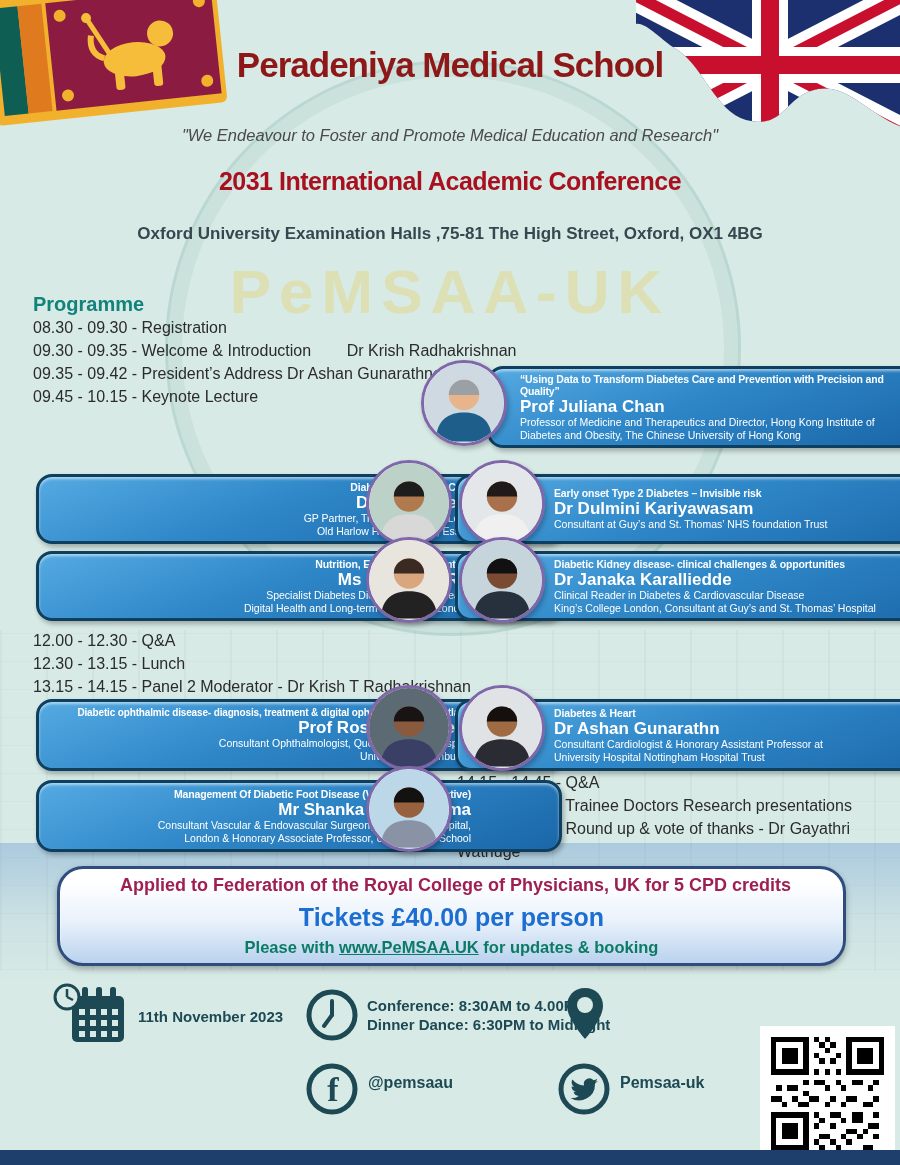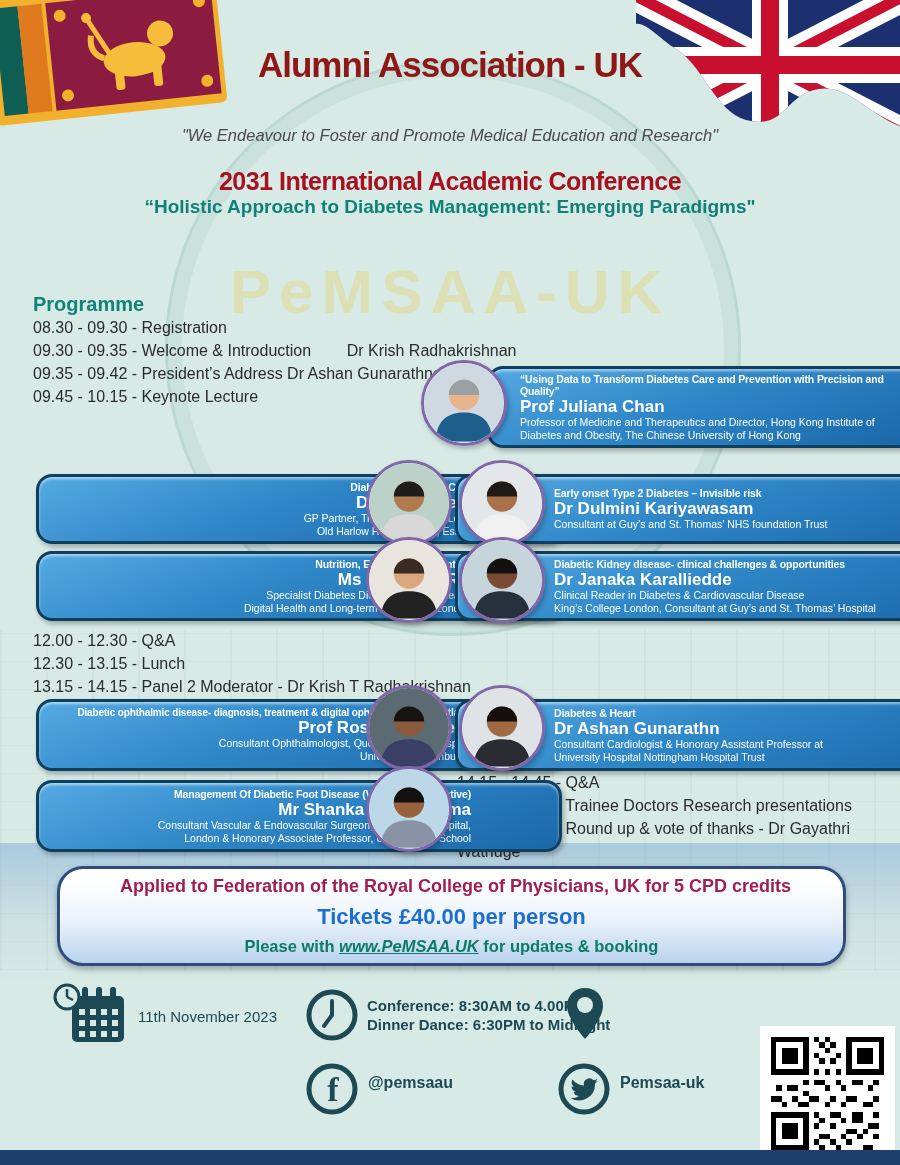--- a/index.html
+++ b/index.html
@@ -122,6 +122,7 @@
   </div>
 
   <div class="abs org-title">
+    <div>Peradeniya Medical School</div>
     <div>Alumni Association - UK</div>
   </div>
   <div class="abs motto">"We Endeavour to Foster and Promote Medical Education and Research"</div>

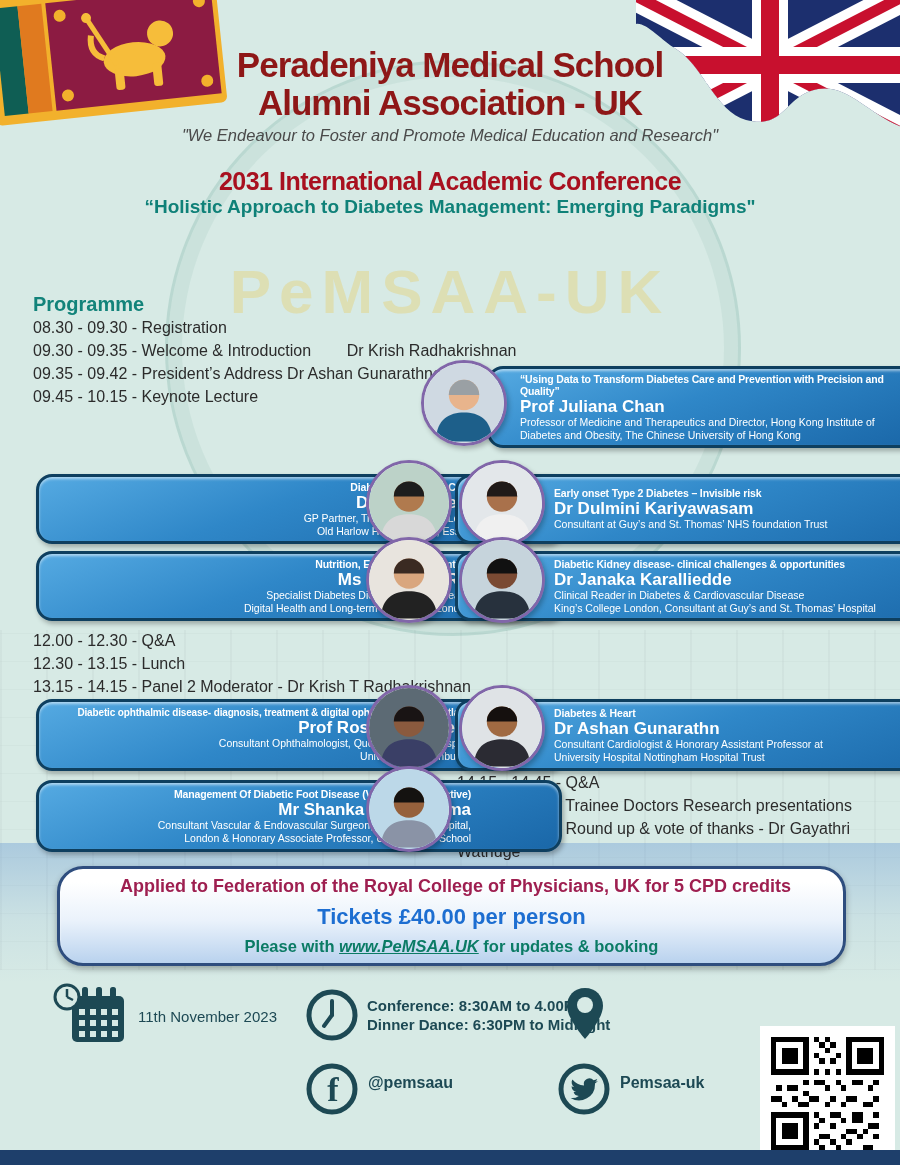--- a/index.html
+++ b/index.html
@@ -123,7 +123,6 @@
 
   <div class="abs org-title">
     <div>Peradeniya Medical School</div>
-    <div>Alumni Association - UK</div>
   </div>
   <div class="abs motto">"We Endeavour to Foster and Promote Medical Education and Research"</div>
   <div class="abs conf-title">2031 International Academic Conference</div>

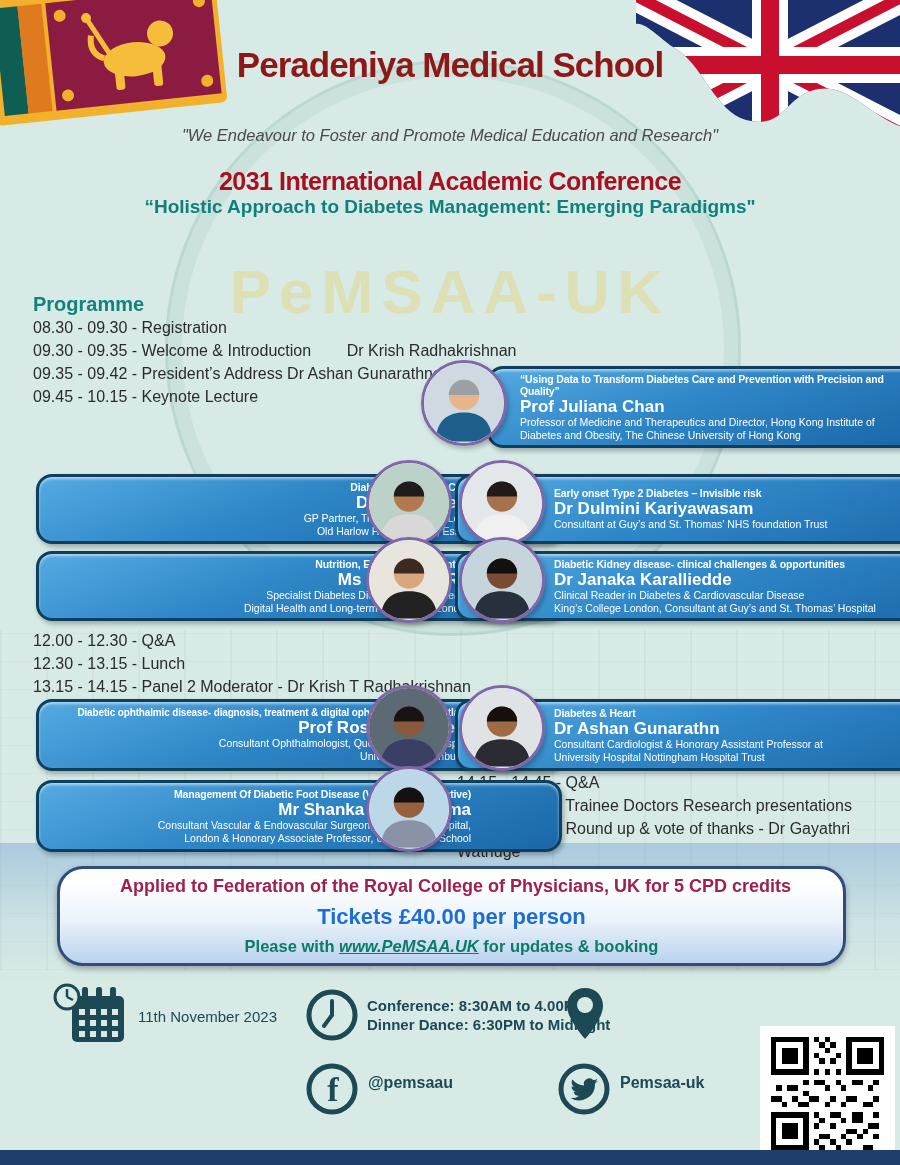--- a/index.html
+++ b/index.html
@@ -126,7 +126,6 @@
   </div>
   <div class="abs motto">"We Endeavour to Foster and Promote Medical Education and Research"</div>
   <div class="abs conf-title">2031 International Academic Conference</div>
-  <div class="abs conf-theme">“Holistic Approach to Diabetes Management: Emerging Paradigms"</div>
   <div class="abs conf-when">
   </div>
 

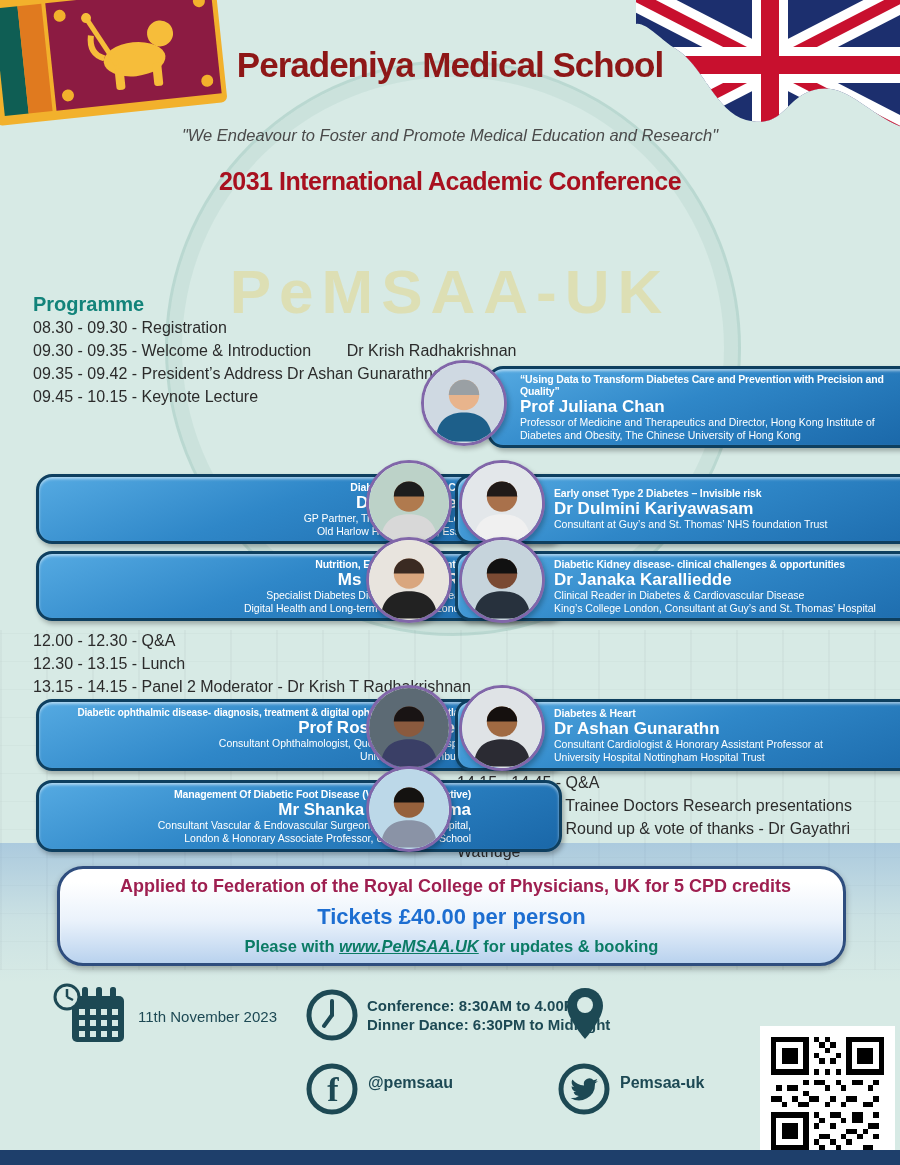--- a/index.html
+++ b/index.html
@@ -127,6 +127,7 @@
   <div class="abs motto">"We Endeavour to Foster and Promote Medical Education and Research"</div>
   <div class="abs conf-title">2031 International Academic Conference</div>
   <div class="abs conf-when">
+    <div>Oxford University Examination Halls ,75-81 The High Street, Oxford, OX1 4BG</div>
   </div>
 
   <div class="abs prog-head">Programme</div>

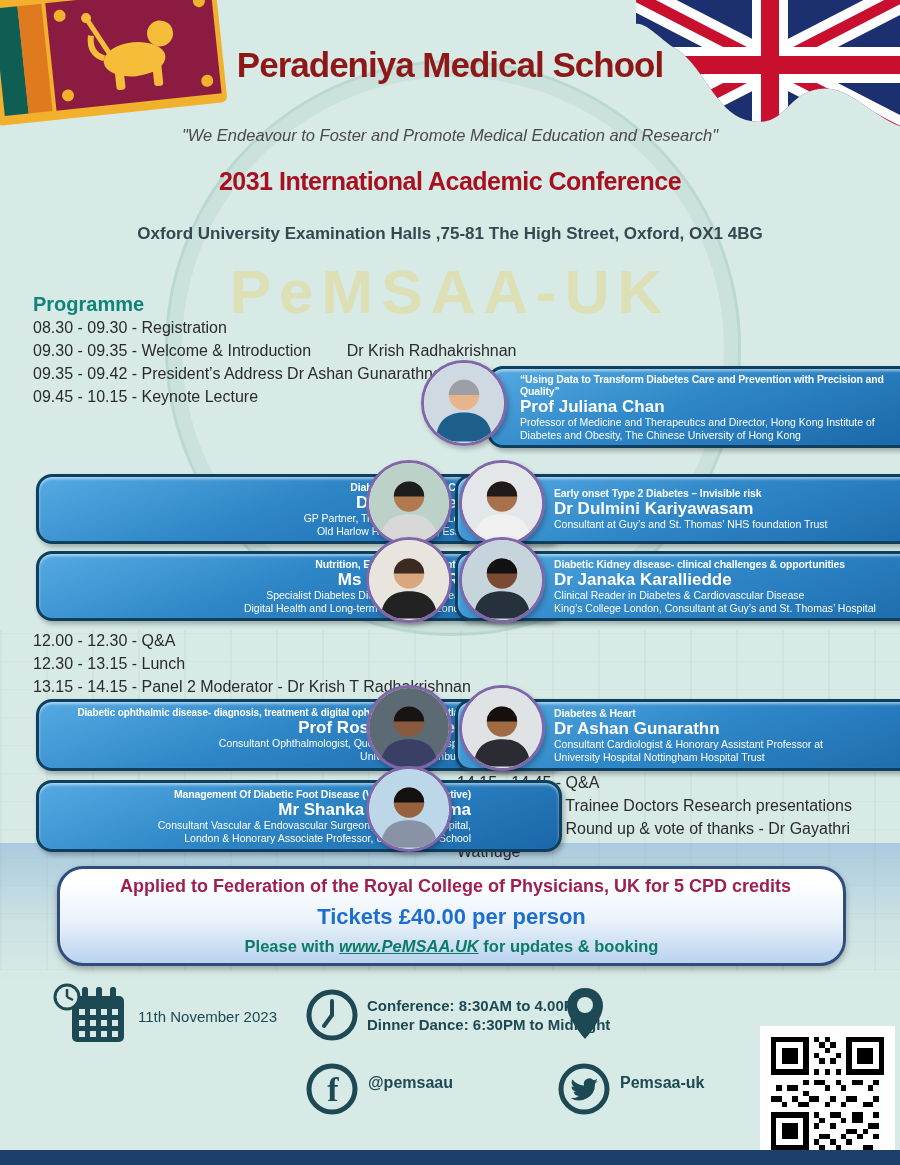--- a/index.html
+++ b/index.html
@@ -56,7 +56,7 @@
           box-shadow:0 3px 6px rgba(0,0,0,.3),inset 0 2px 2px #fff;
           display:flex;flex-direction:column;justify-content:space-evenly;text-align:center;}
   .cpd{color:#9e1f50;font-size:18px;font-weight:bold;padding-left:8px;}
-  .tickets{color:#1d6ed1;font-size:22px;font-weight:bold;}
+  .tickets{color:#1d6ed1;font-size:25px;font-weight:bold;}
   .visit{color:#0b7b65;font-size:16.5px;font-weight:bold;}
   .visit .link{text-decoration:underline;font-style:italic;}
 

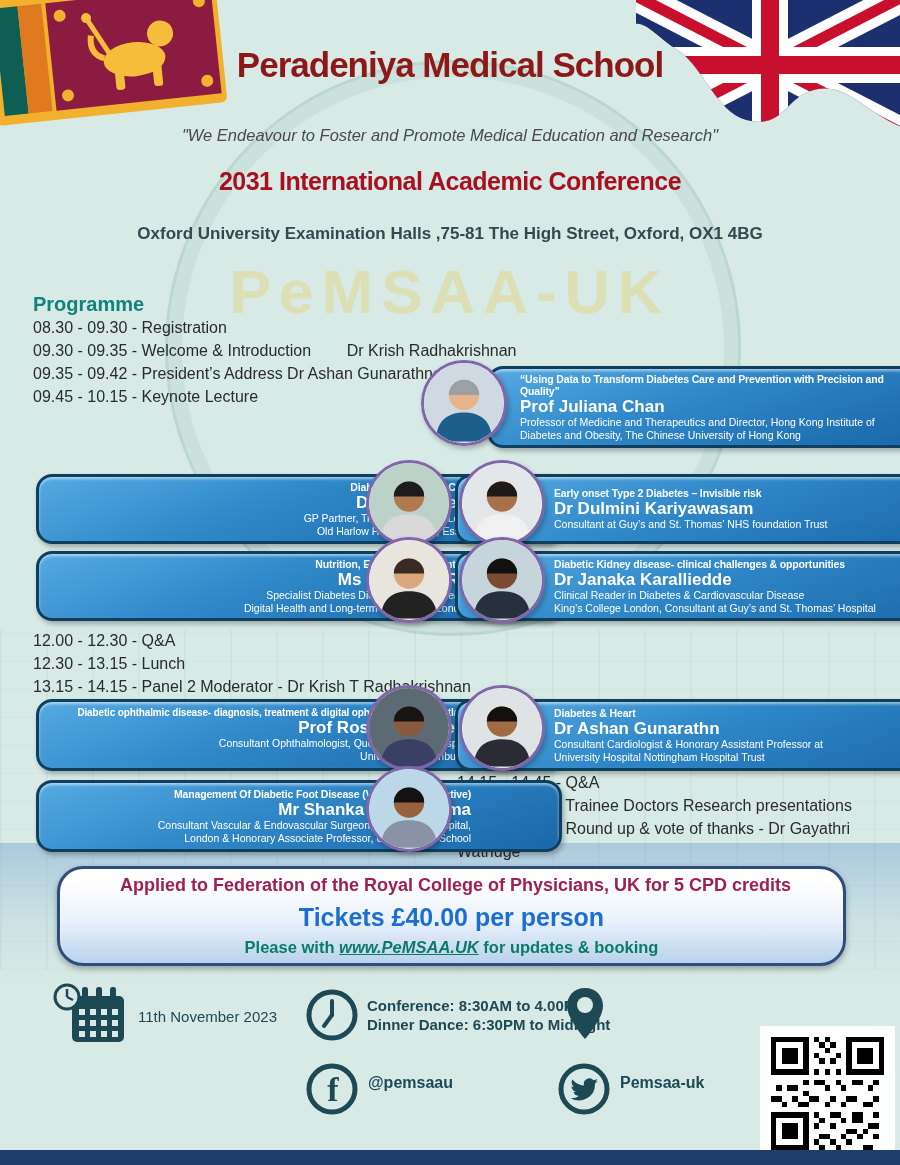--- a/index.html
+++ b/index.html
@@ -58,7 +58,7 @@
   .cpd{color:#9e1f50;font-size:18px;font-weight:bold;padding-left:8px;}
   .tickets{color:#1d6ed1;font-size:25px;font-weight:bold;}
   .visit{color:#0b7b65;font-size:16.5px;font-weight:bold;}
-  .visit .link{text-decoration:underline;font-style:italic;}
+  .visit .link{text-decoration:underline;}
 
   
   .ink{color:#1d4954;}

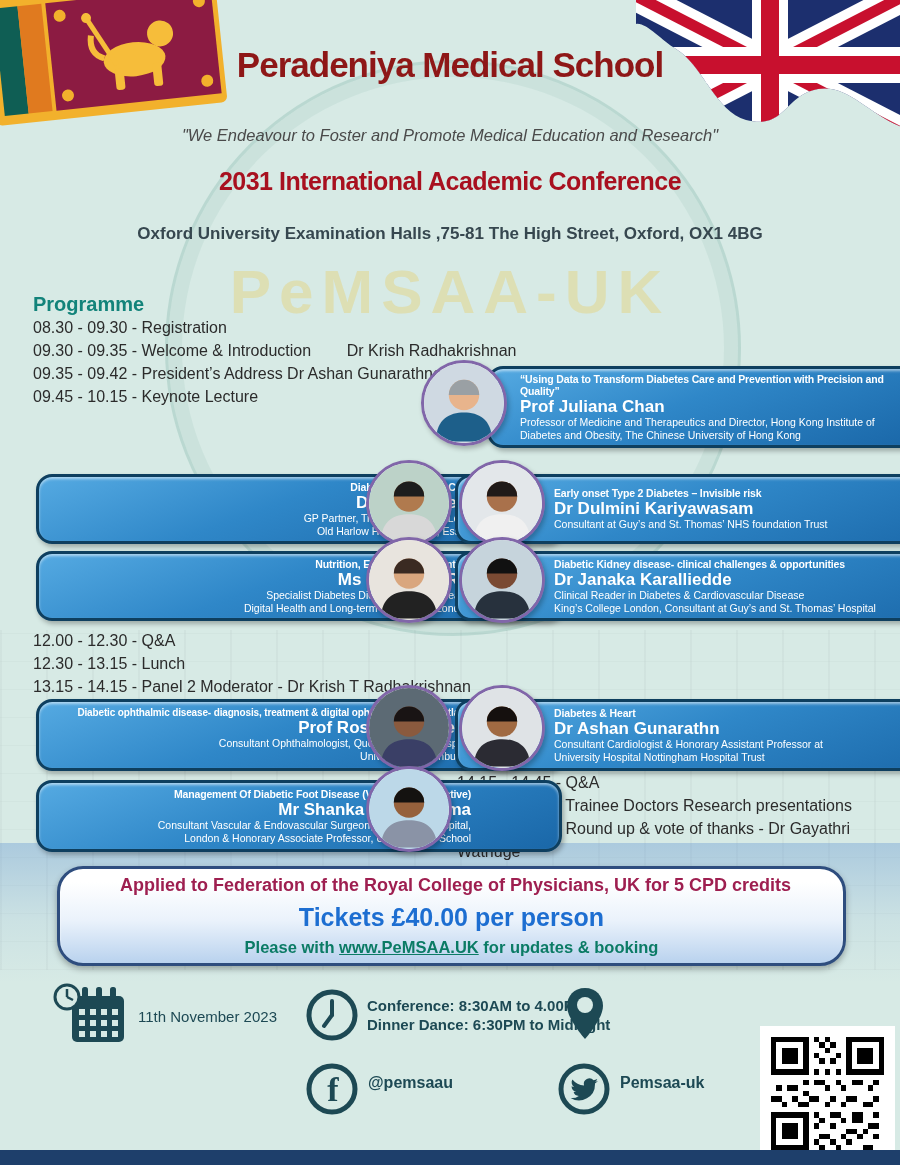--- a/index.html
+++ b/index.html
@@ -62,7 +62,7 @@
 
   
   .ink{color:#1d4954;}
-  .f-date{left:138px;top:1008px;font-size:15px;font-weight:normal;}
+  .f-date{left:138px;top:1008px;font-size:15px;font-weight:bold;}
   .f-times{left:367px;top:996px;font-size:15px;font-weight:bold;line-height:19px;}
   .f-venue{left:600px;top:996px;font-size:15px;font-weight:bold;line-height:19px;}
   .f-handle{font-size:16px;font-weight:bold;}

